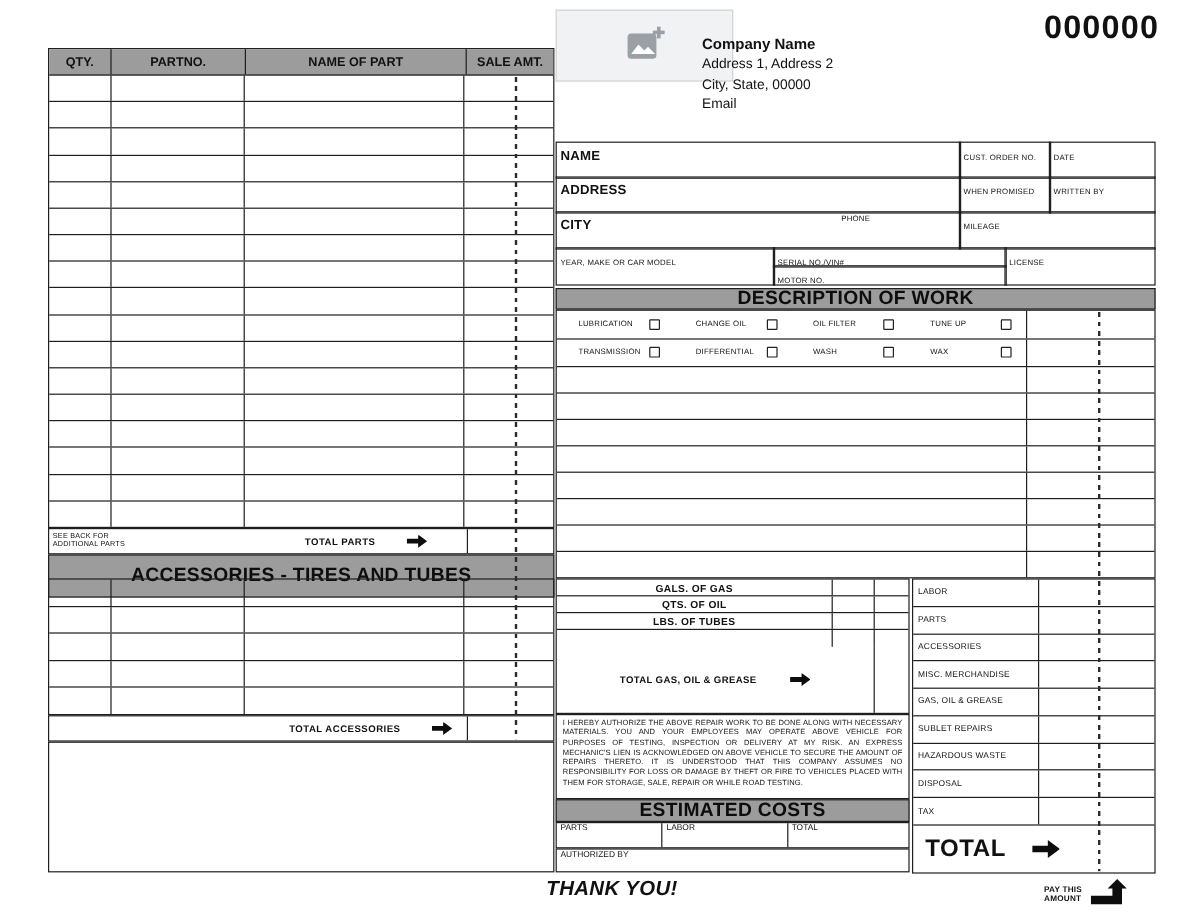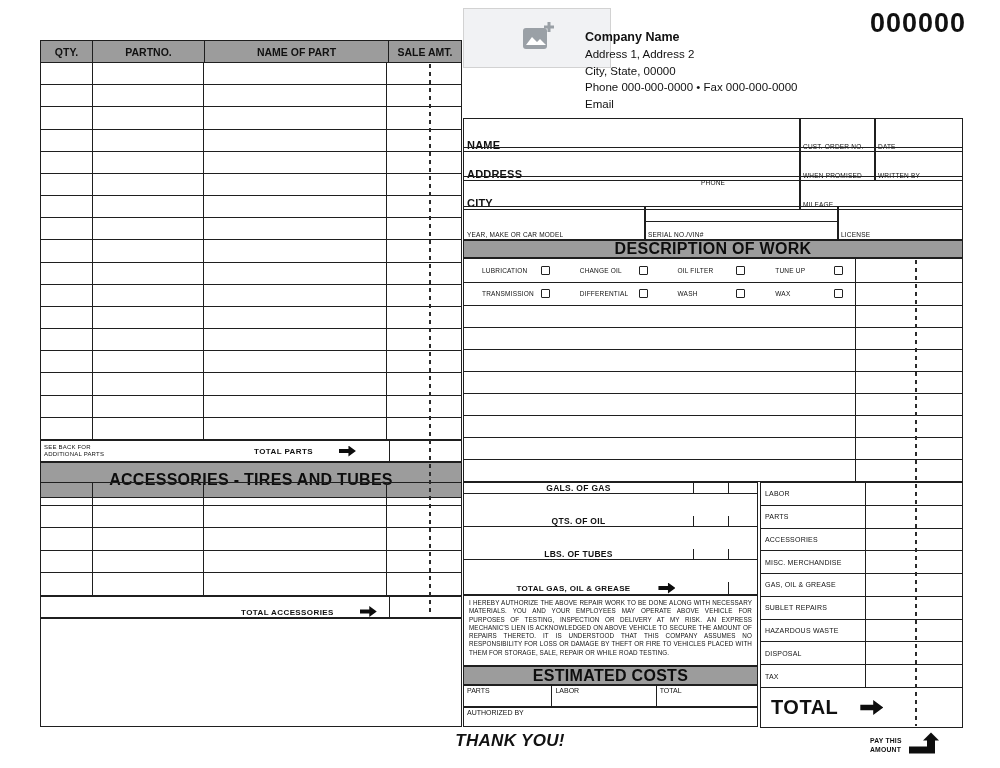--- a/index.html
+++ b/index.html
@@ -119,7 +119,6 @@
     <div class="cname">Company Name</div>
     <div class="cline">Address 1, Address 2</div>
     <div class="cline">City, State, 00000</div>
-    <div class="cline">Phone 000-000-0000 • Fax 000-000-0000</div>
     <div class="cline">Email</div>
   </div>
 

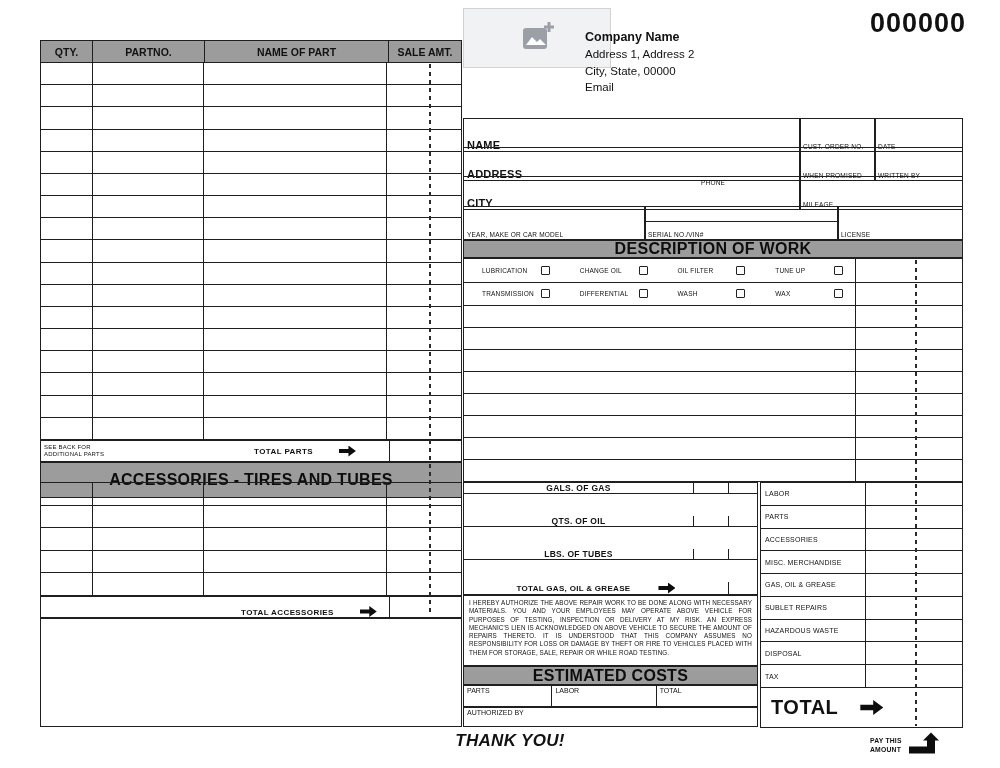--- a/index.html
+++ b/index.html
@@ -50,7 +50,7 @@
 
   
   .customer{ left:463px; top:118px; width:500px; height:120px; }
-  .cu-cell{ position:absolute; border:1.5px solid var(--line); padding:16px 3px; background:transparent; }
+  .cu-cell{ position:absolute; border:1.5px solid var(--line); padding:1px 3px; background:transparent; }
   .biglab{ font-size:11px; font-weight:bold; letter-spacing:.2px; }
   .smlab{ font-size:6.5px; letter-spacing:.2px; }
 

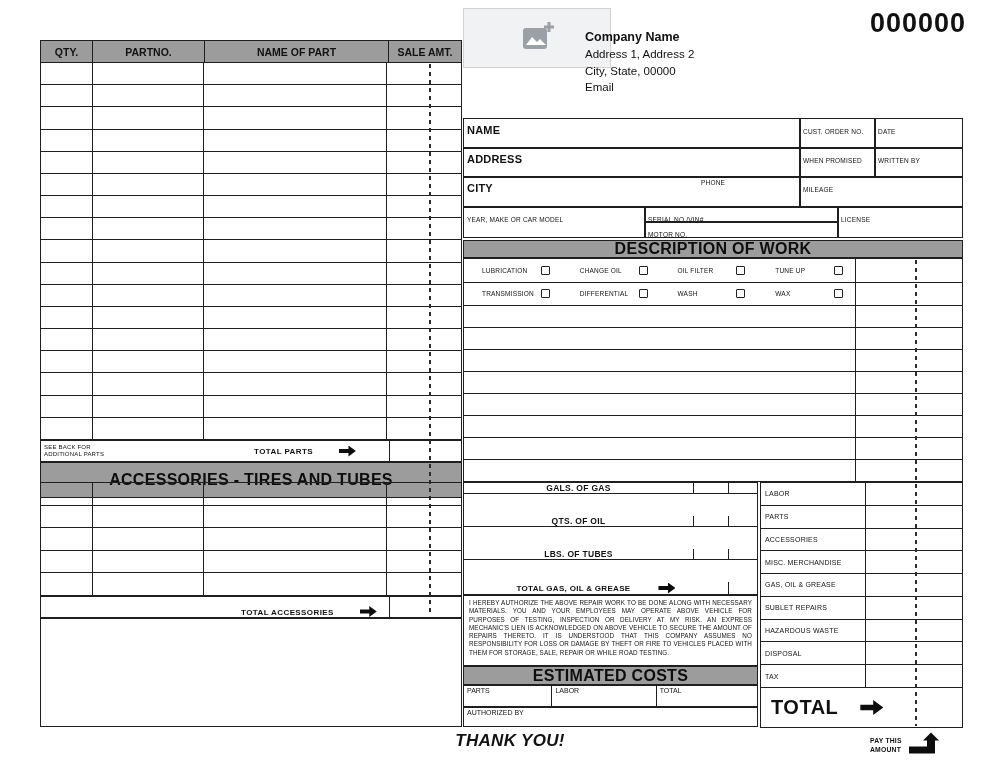--- a/index.html
+++ b/index.html
@@ -384,7 +384,7 @@
     </div>
 
   <div class="abs gas">
-    <div id="gas-rows" style="display:flex;flex-direction:column;flex:1;gap:22px;">
+    <div id="gas-rows" style="display:flex;flex-direction:column;flex:1;">
         <div class="gasrow">
           <div class="gaslabel">GALS. OF GAS</div>
           <div class="gasq"></div>

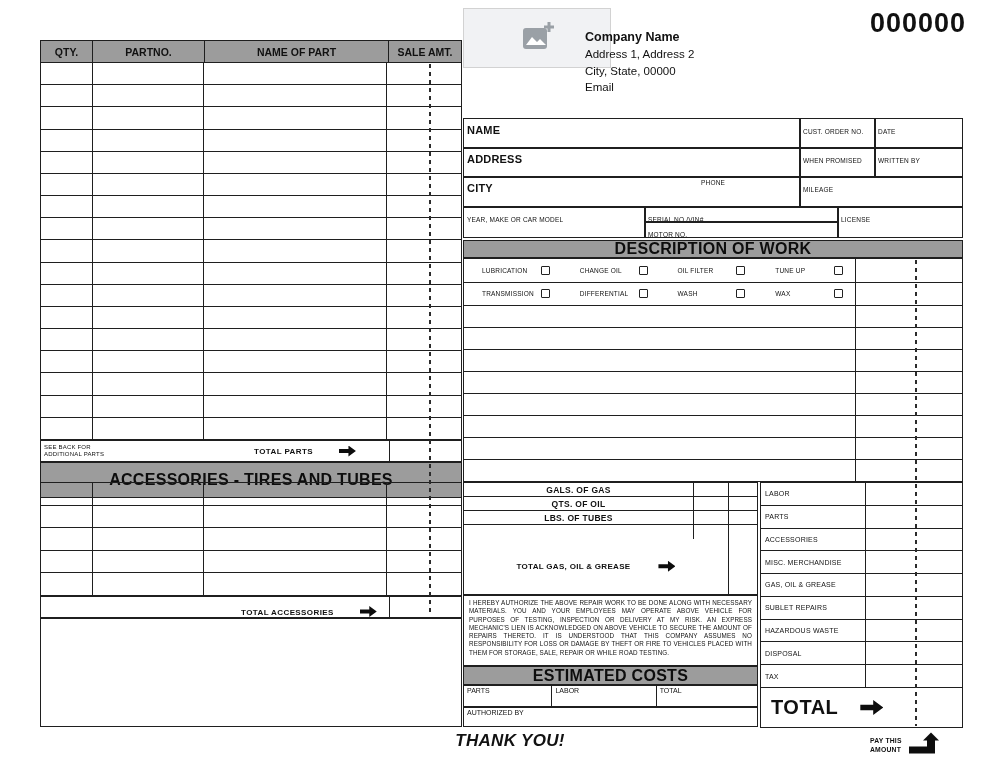--- a/index.html
+++ b/index.html
@@ -32,7 +32,7 @@
 
   .acc-bar{ left:40px; top:462px; width:422px; height:36px; }
   .acc-table{ left:40px; top:482px; width:422px; height:114px; border:1.5px solid var(--line); display:flex; flex-direction:column; }
-  .total-acc-row{ left:40px; top:596px; width:422px; height:22px; border:1.5px solid var(--line); display:flex; align-items:flex-end; }
+  .total-acc-row{ left:40px; top:596px; width:422px; height:22px; border:1.5px solid var(--line); display:flex; align-items:center; }
   .ta-label{ font-size:8px; font-weight:bold; letter-spacing:.4px; margin-left:200px; }
   .bottom-left-box{ left:40px; top:618px; width:422px; height:109px; border:1.5px solid var(--line); }
 

